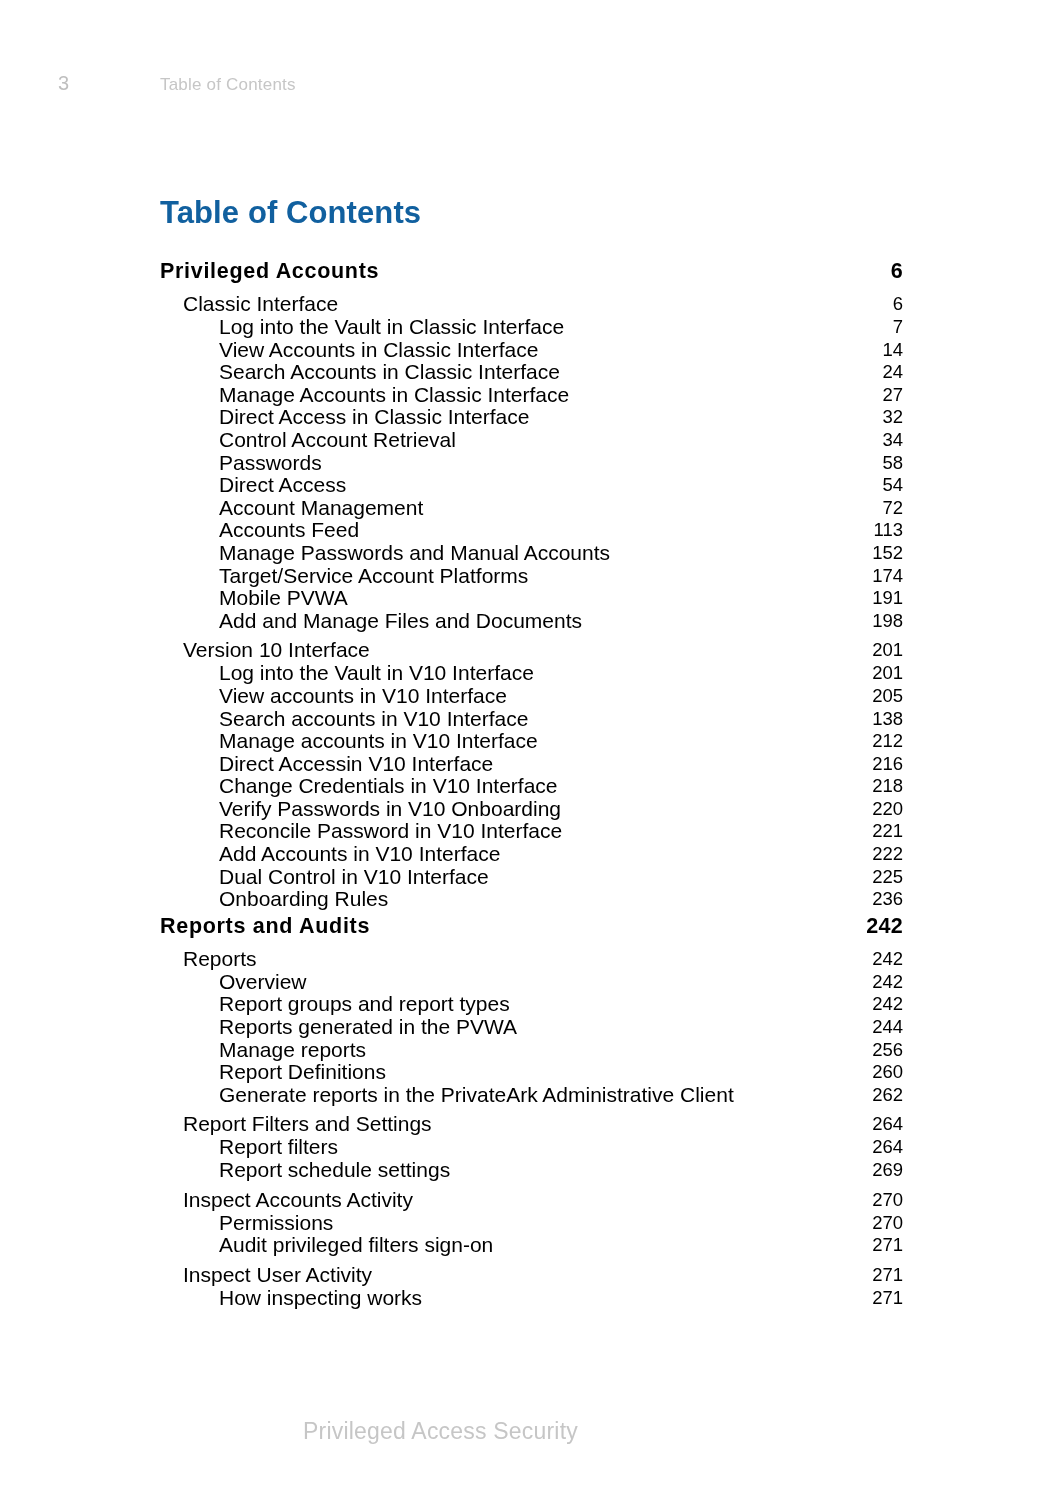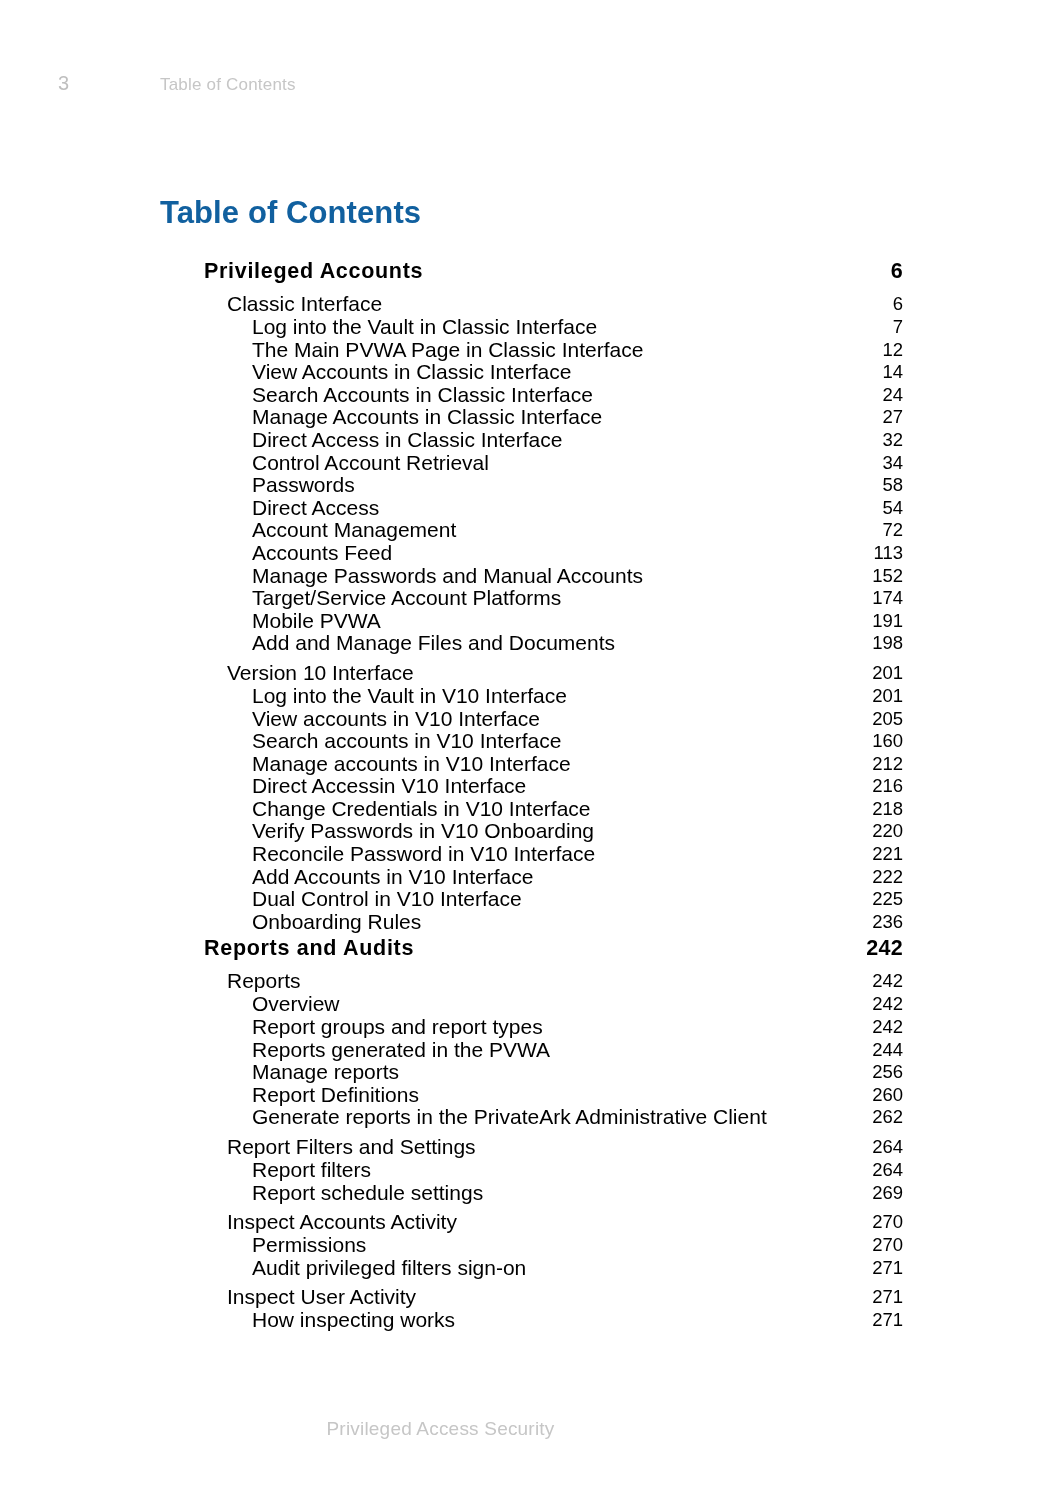--- a/index.html
+++ b/index.html
@@ -66,7 +66,6 @@
     height: 22.6px;
     line-height: 22.6px;
     white-space: nowrap;
-    margin-left: 44px;
   }
   .toc-entry .title {
     position: absolute;

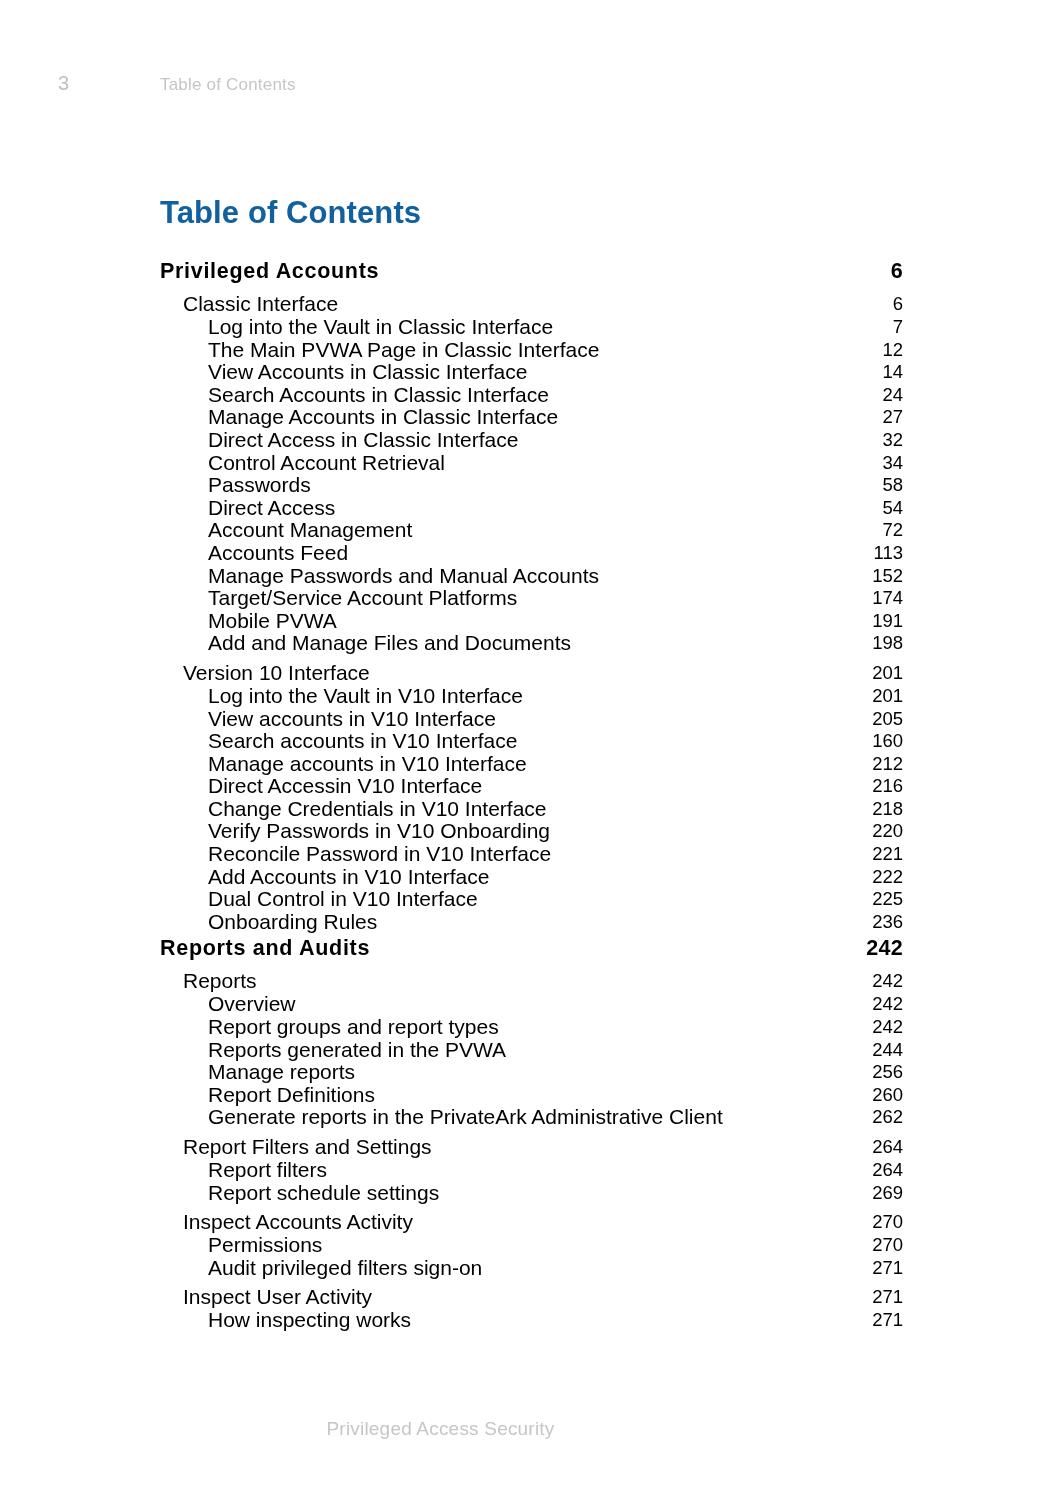--- a/index.html
+++ b/index.html
@@ -106,7 +106,7 @@
   .lvl2 .title { left: 183px; }
 
   
-  .lvl3 .title { left: 208px; text-align: right; }
+  .lvl3 .title { left: 219px; text-align: right; }
 
   
   .page-footer {

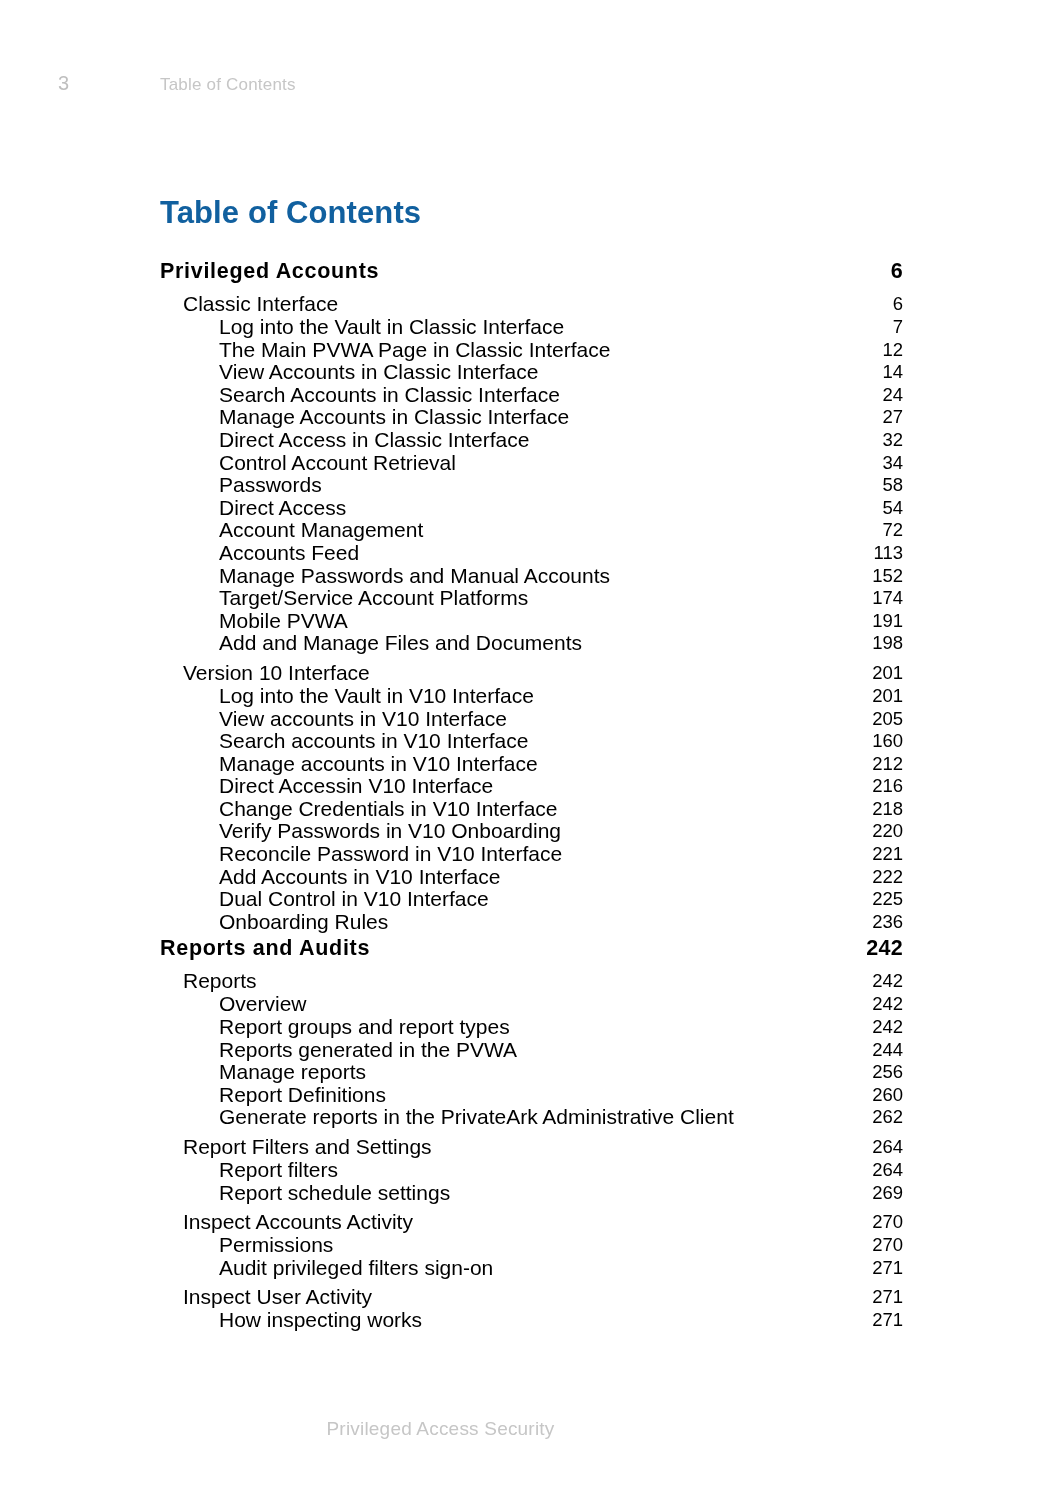--- a/index.html
+++ b/index.html
@@ -144,10 +144,6 @@
       <span class="pageno">7</span>
     </div>
     <div class="toc-entry lvl3">
-      <span class="title">The Main PVWA Page in Classic Interface</span>
-      <span class="pageno">12</span>
-    </div>
-    <div class="toc-entry lvl3">
       <span class="title">View Accounts in Classic Interface</span>
       <span class="pageno">14</span>
     </div>

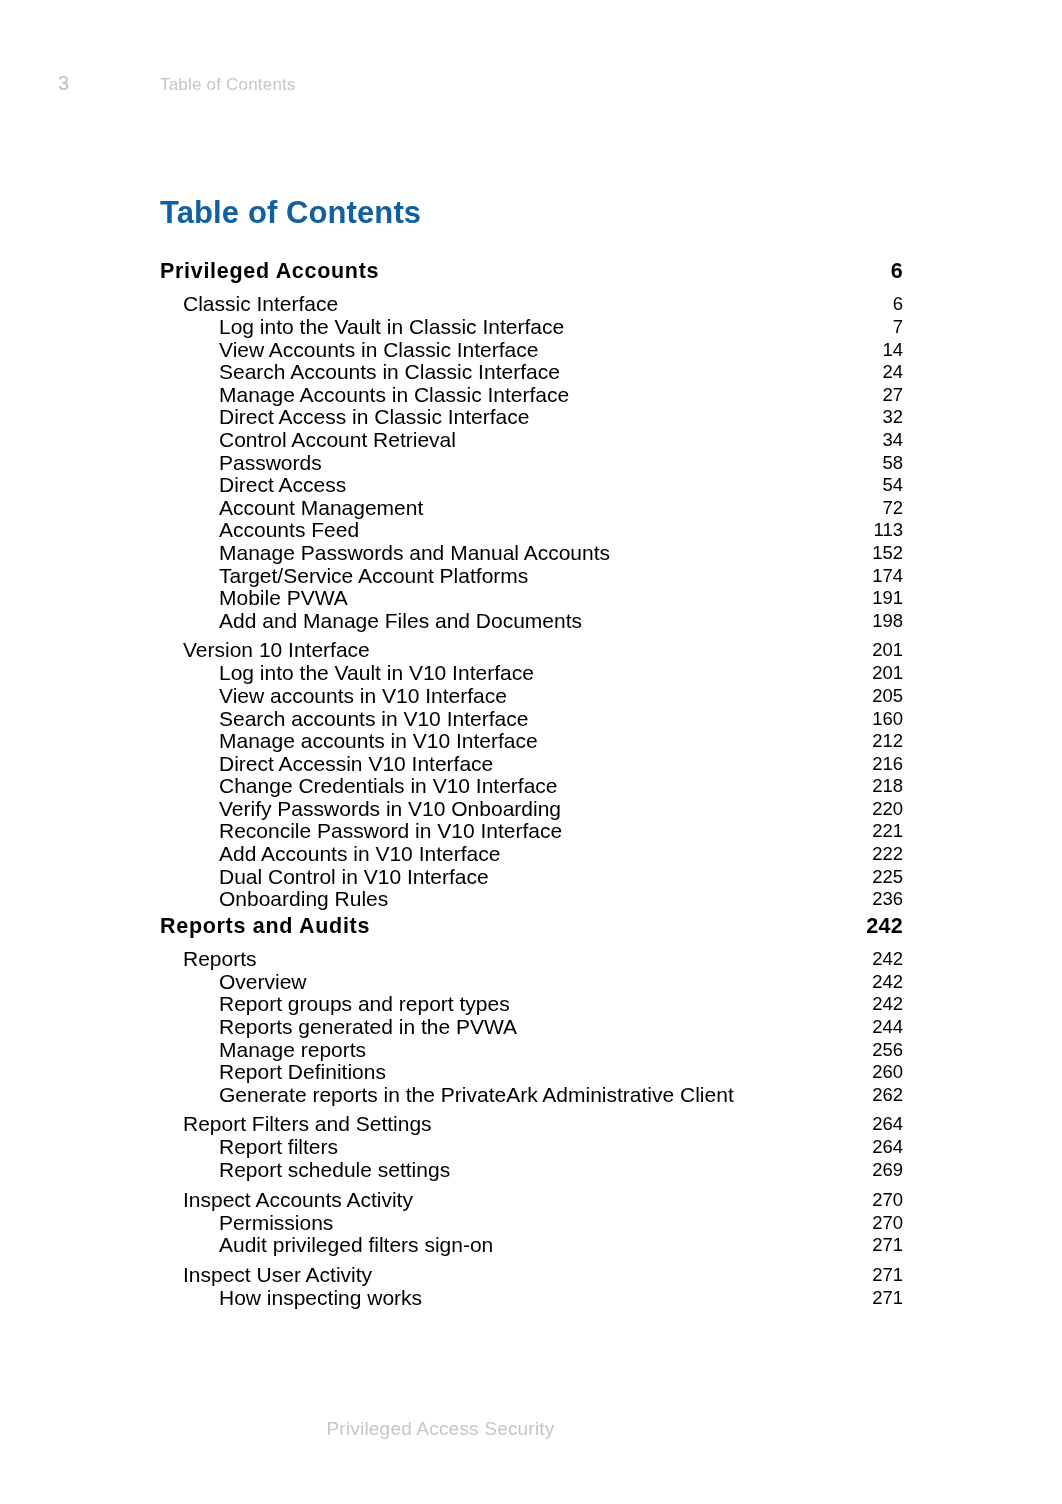--- a/index.html
+++ b/index.html
@@ -209,7 +209,7 @@
     </div>
     <div class="toc-entry lvl3">
       <span class="title">Search accounts in V10 Interface</span>
-      <span class="pageno">160</span>
+      <span class="pageno">138</span>
     </div>
     <div class="toc-entry lvl3">
       <span class="title">Manage accounts in V10 Interface</span>

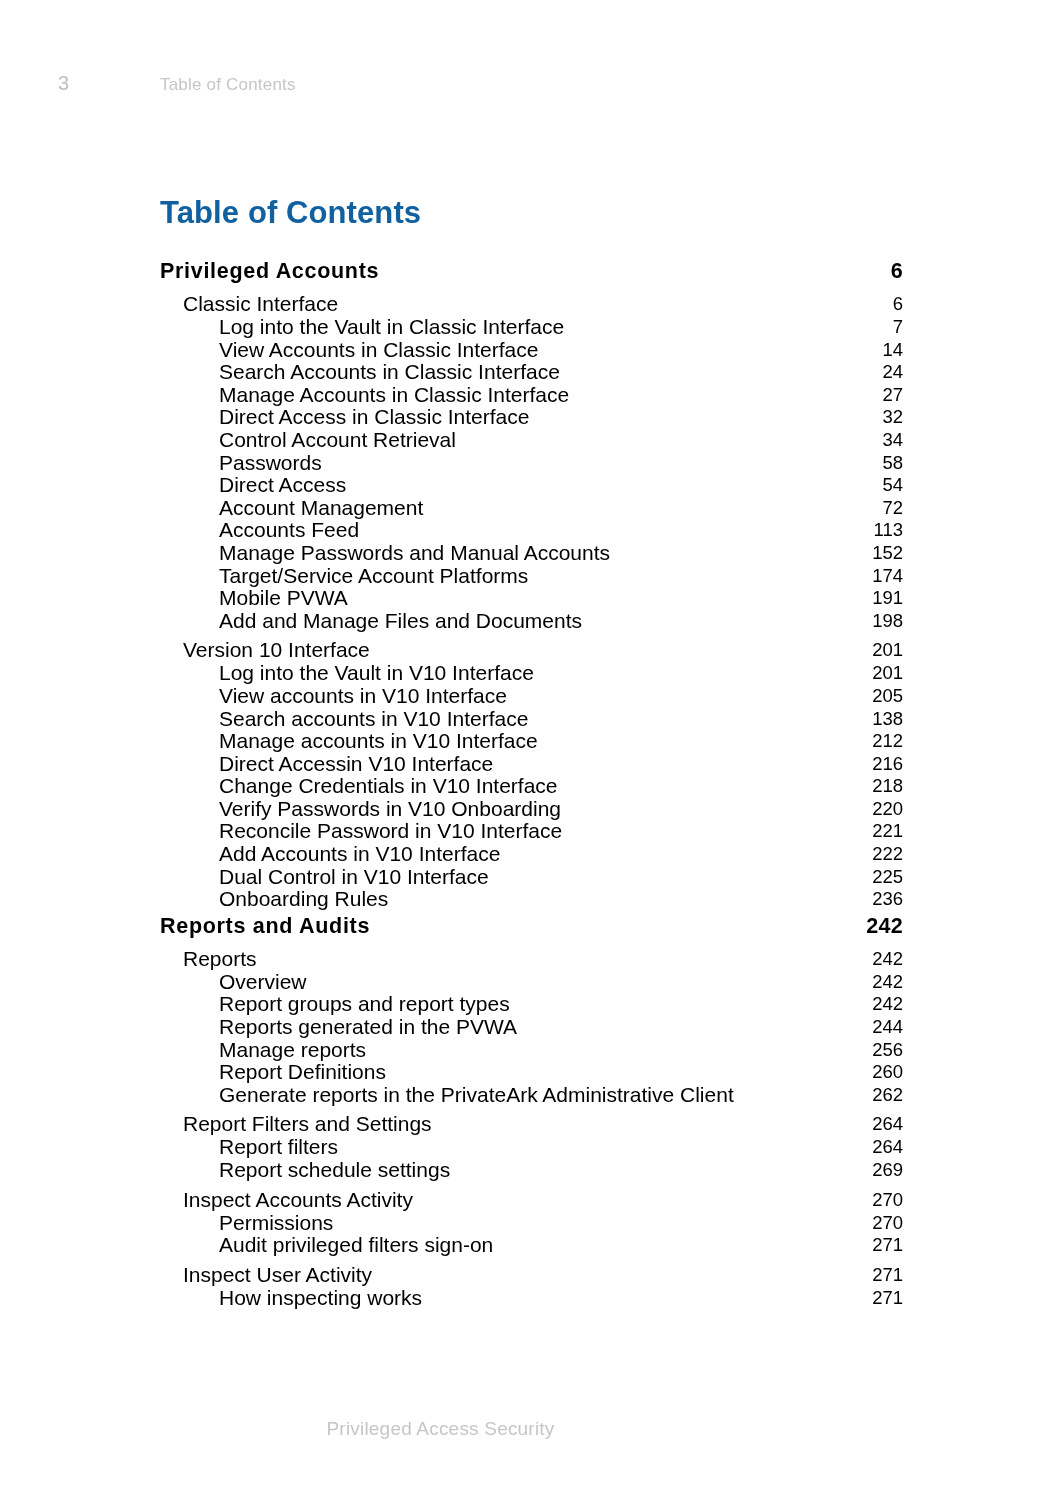--- a/index.html
+++ b/index.html
@@ -115,7 +115,7 @@
     top: 1418px;
     width: 881px;
     text-align: center;
-    font-size: 19px;
+    font-size: 23px;
     color: #c6c6c6;
     letter-spacing: 0.2px;
   }

